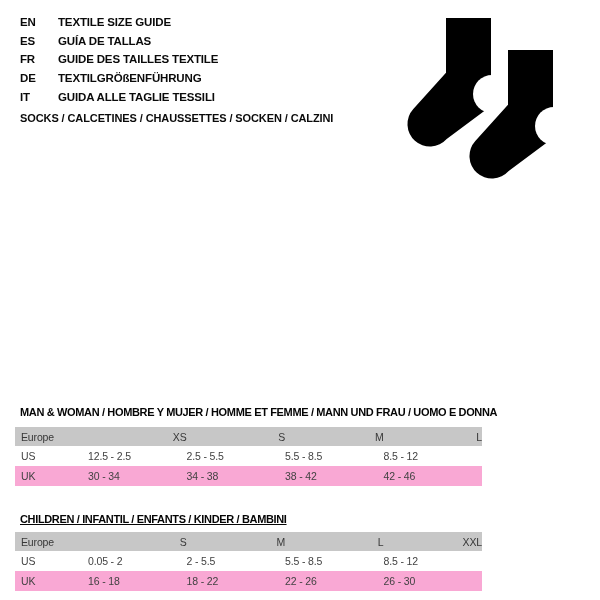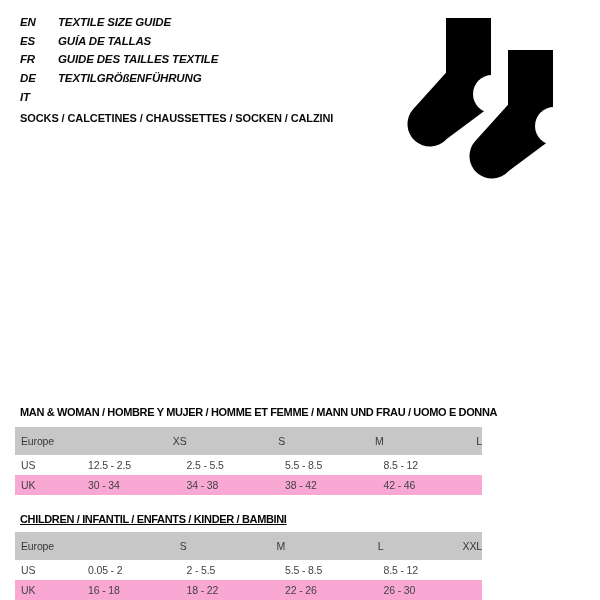--- a/index.html
+++ b/index.html
@@ -18,7 +18,6 @@
     position: absolute;
     left: 20px;
     top: 13px;
-    font-style: italic;
   }
   .lang-row {
     display: flex;

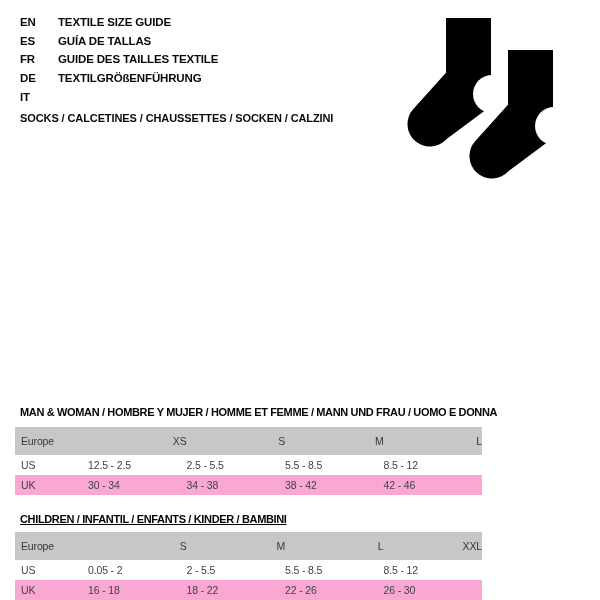--- a/index.html
+++ b/index.html
@@ -107,6 +107,7 @@
     </div>
     <div class="lang-row">
       <span class="lang-code">IT</span>
+      <span class="lang-label">GUIDA ALLE TAGLIE TESSILI</span>
     </div>
   </div>
 

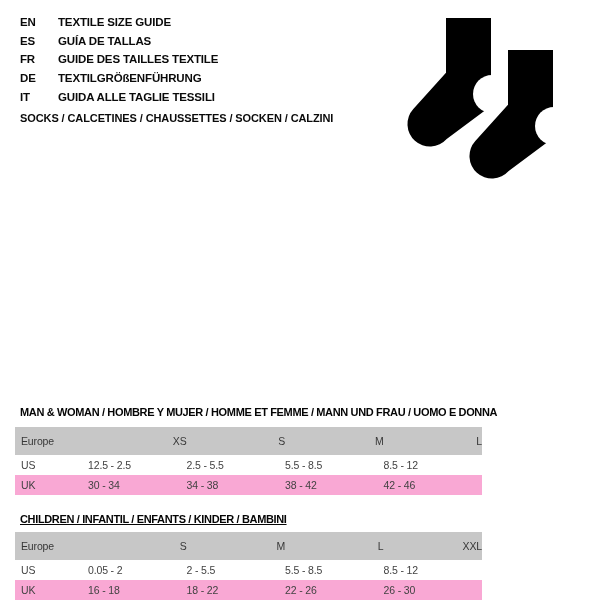--- a/index.html
+++ b/index.html
@@ -71,7 +71,7 @@
   .size-table.t1 { top: 427px; }
   .size-table.t2 { top: 532px; }
   .size-table col.c-region { width: 73px; }
-  .size-table thead tr { background: #c7c7c7; height: 28px; margin-top: 16px; }
+  .size-table thead tr { background: #c7c7c7; height: 19px; margin-top: 16px; }
   .size-table th {
     font-weight: 400;
     text-align: right;

